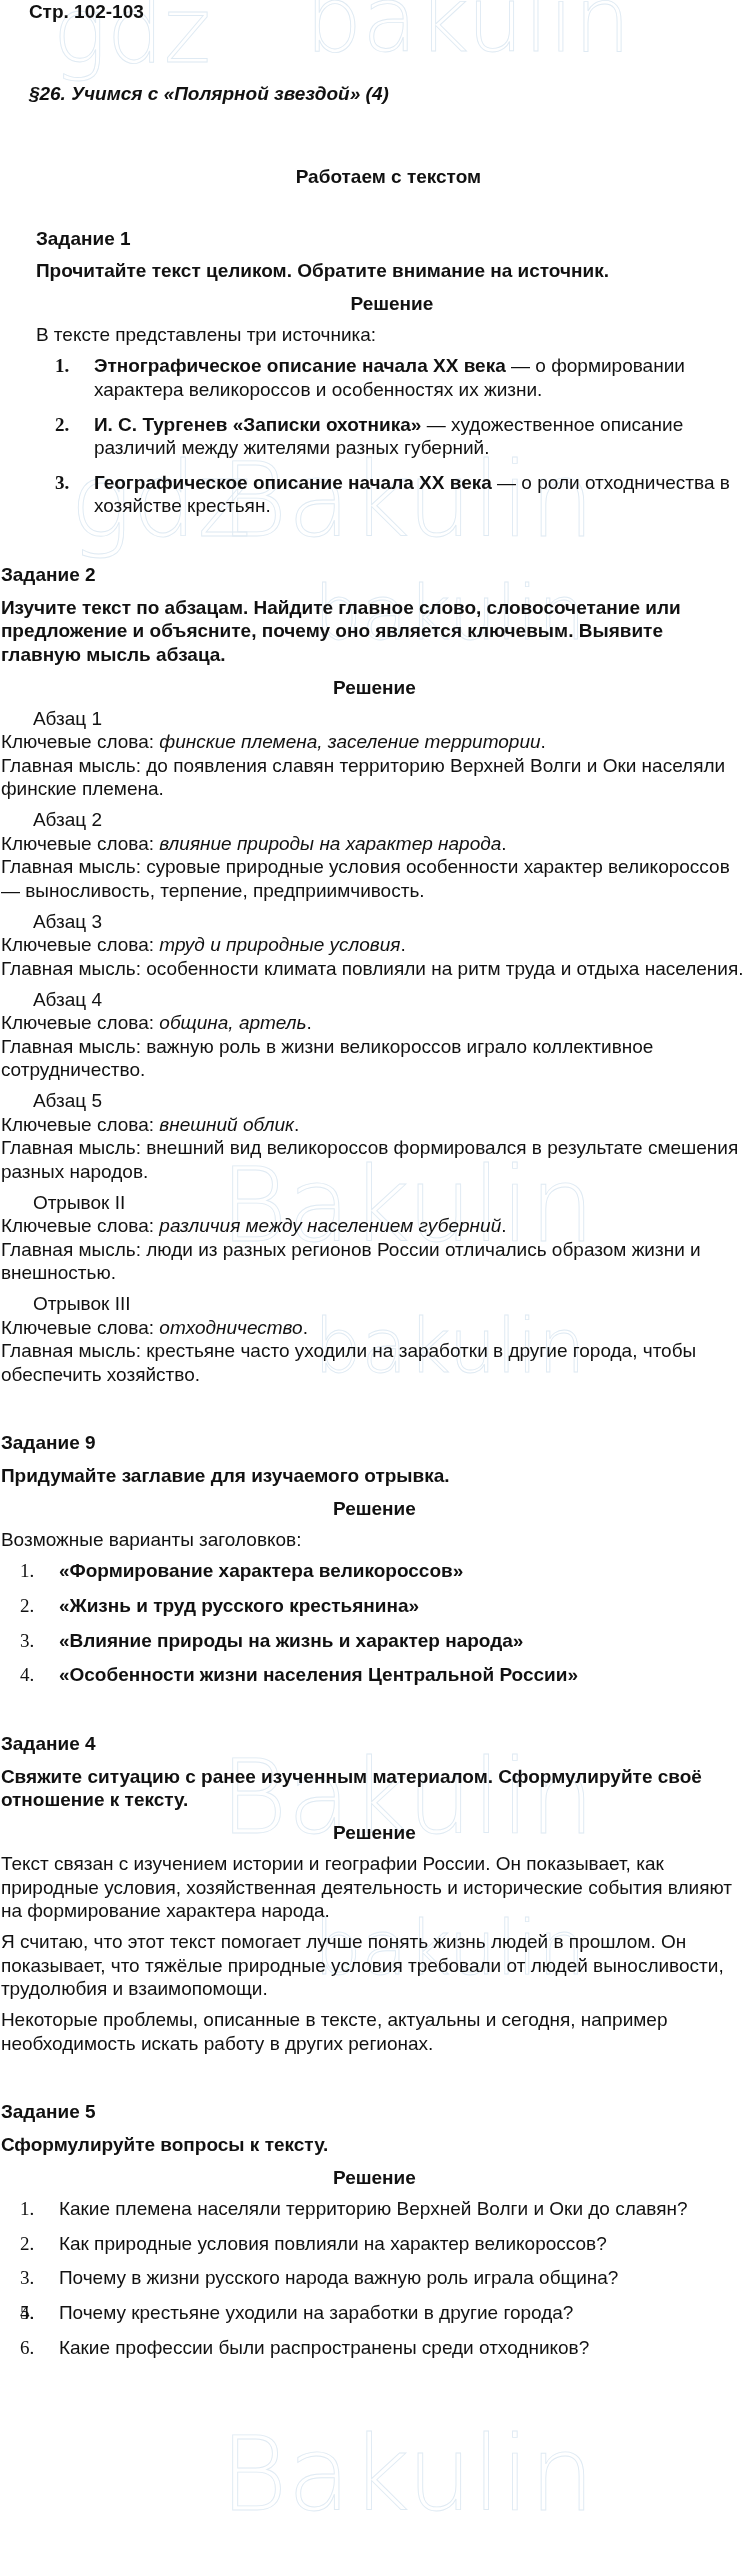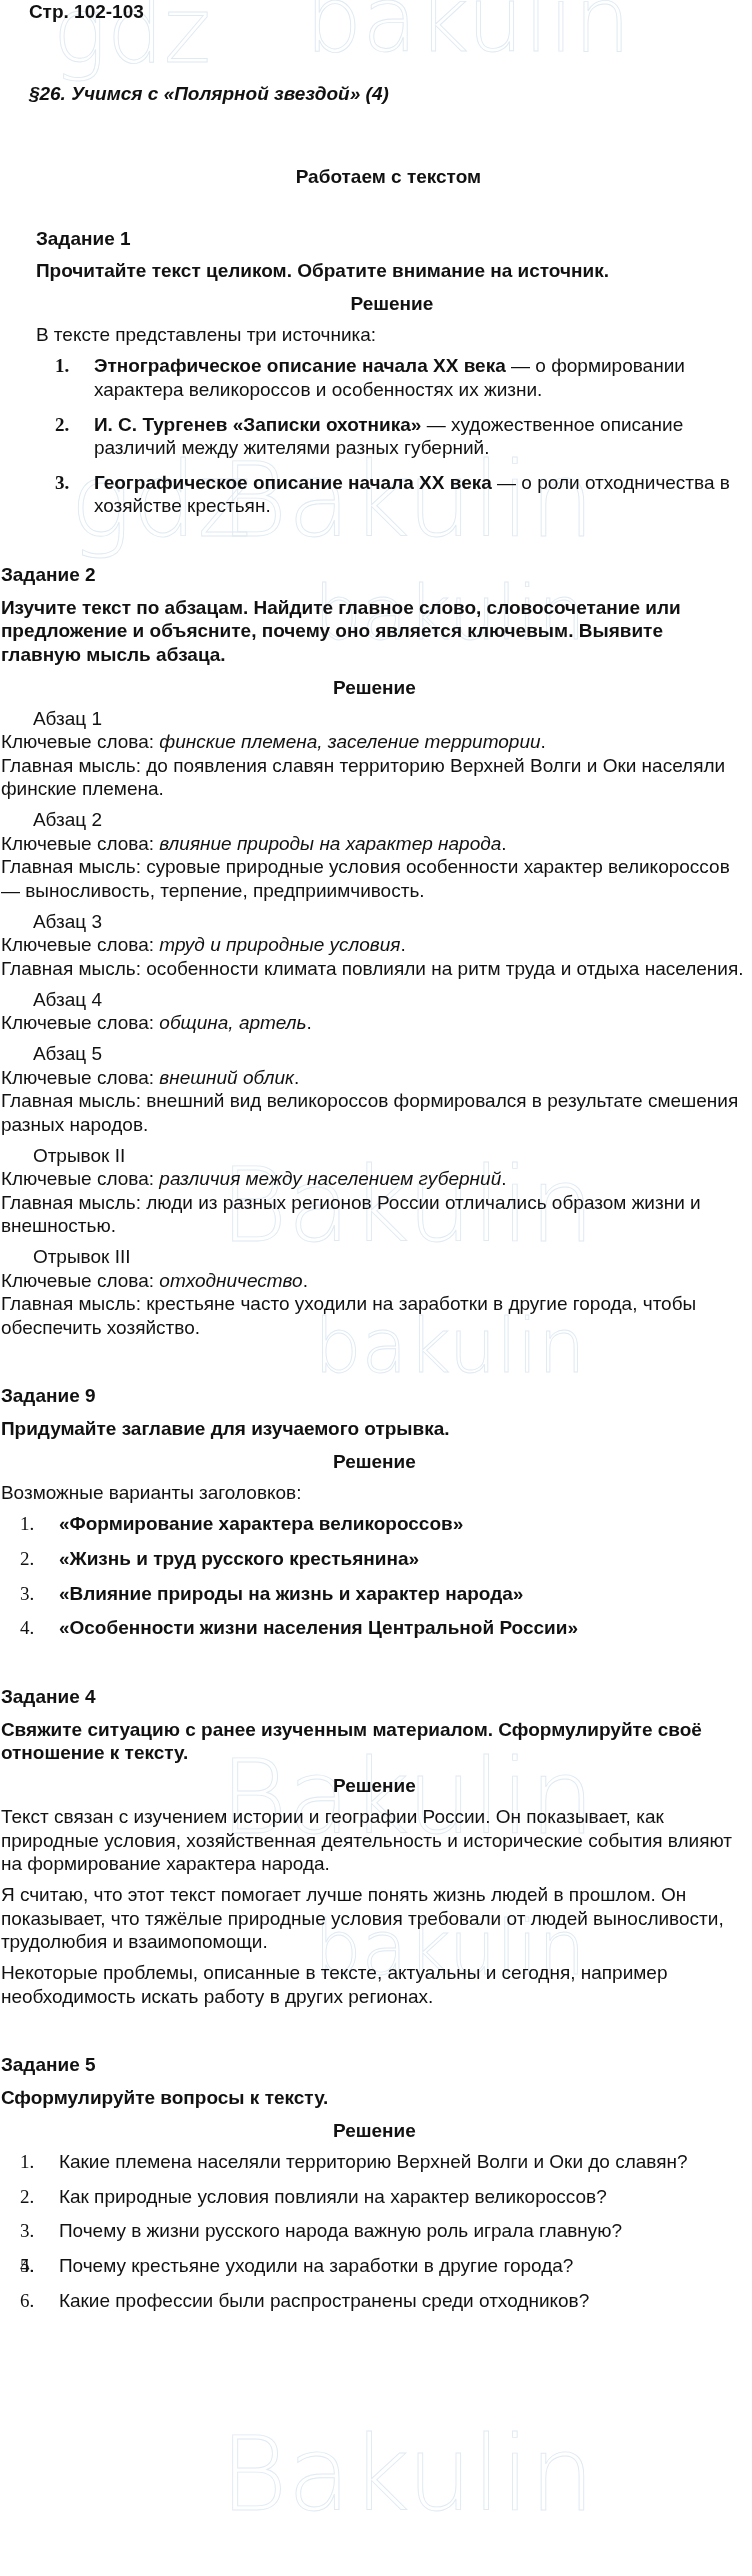--- a/index.html
+++ b/index.html
@@ -103,6 +103,7 @@
     <div class="abz">
       <span class="t">Абзац 4</span>
       <div class="kw"><span>Ключевые слова: </span><i>община, артель</i>.</div>
+      <div><span>Главная мысль: </span><span>важную роль в жизни великороссов играло коллективное сотрудничество.</span></div>
     </div>
     <div class="abz">
       <span class="t">Абзац 5</span>

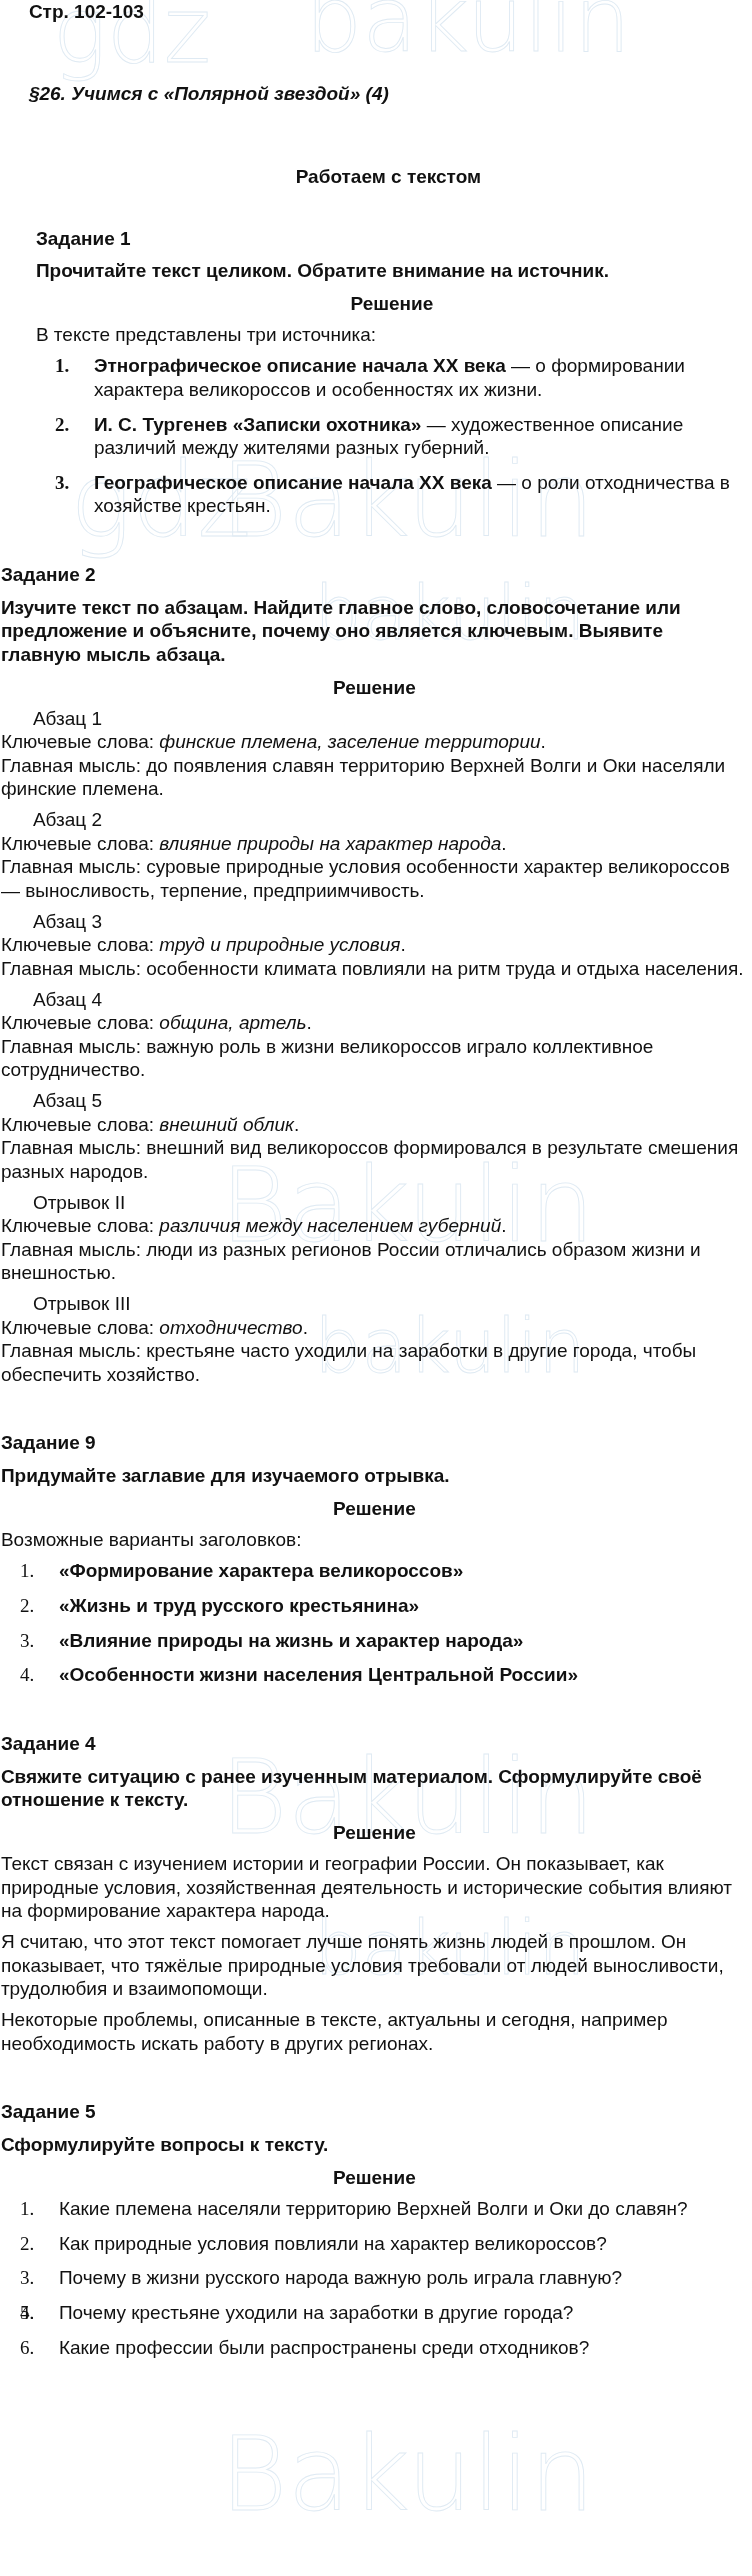--- a/index.html
+++ b/index.html
@@ -151,7 +151,7 @@
     <ol class="list q-list">
       <li><span class="num">1.</span><span>Какие племена населяли территорию Верхней Волги и Оки до славян?</span></li>
       <li><span class="num">2.</span><span>Как природные условия повлияли на характер великороссов?</span></li>
-      <li><span class="num">3.</span><span>Почему в жизни русского народа важную роль играла главную?</span></li>
+      <li><span class="num">3.</span><span>Почему в жизни русского народа важную роль играла община?</span></li>
       <li><span class="num">4.</span></li>
       <li><span class="num">5.</span><span>Почему крестьяне уходили на заработки в другие города?</span></li>
       <li><span class="num">6.</span><span>Какие профессии были распространены среди отходников?</span></li>

